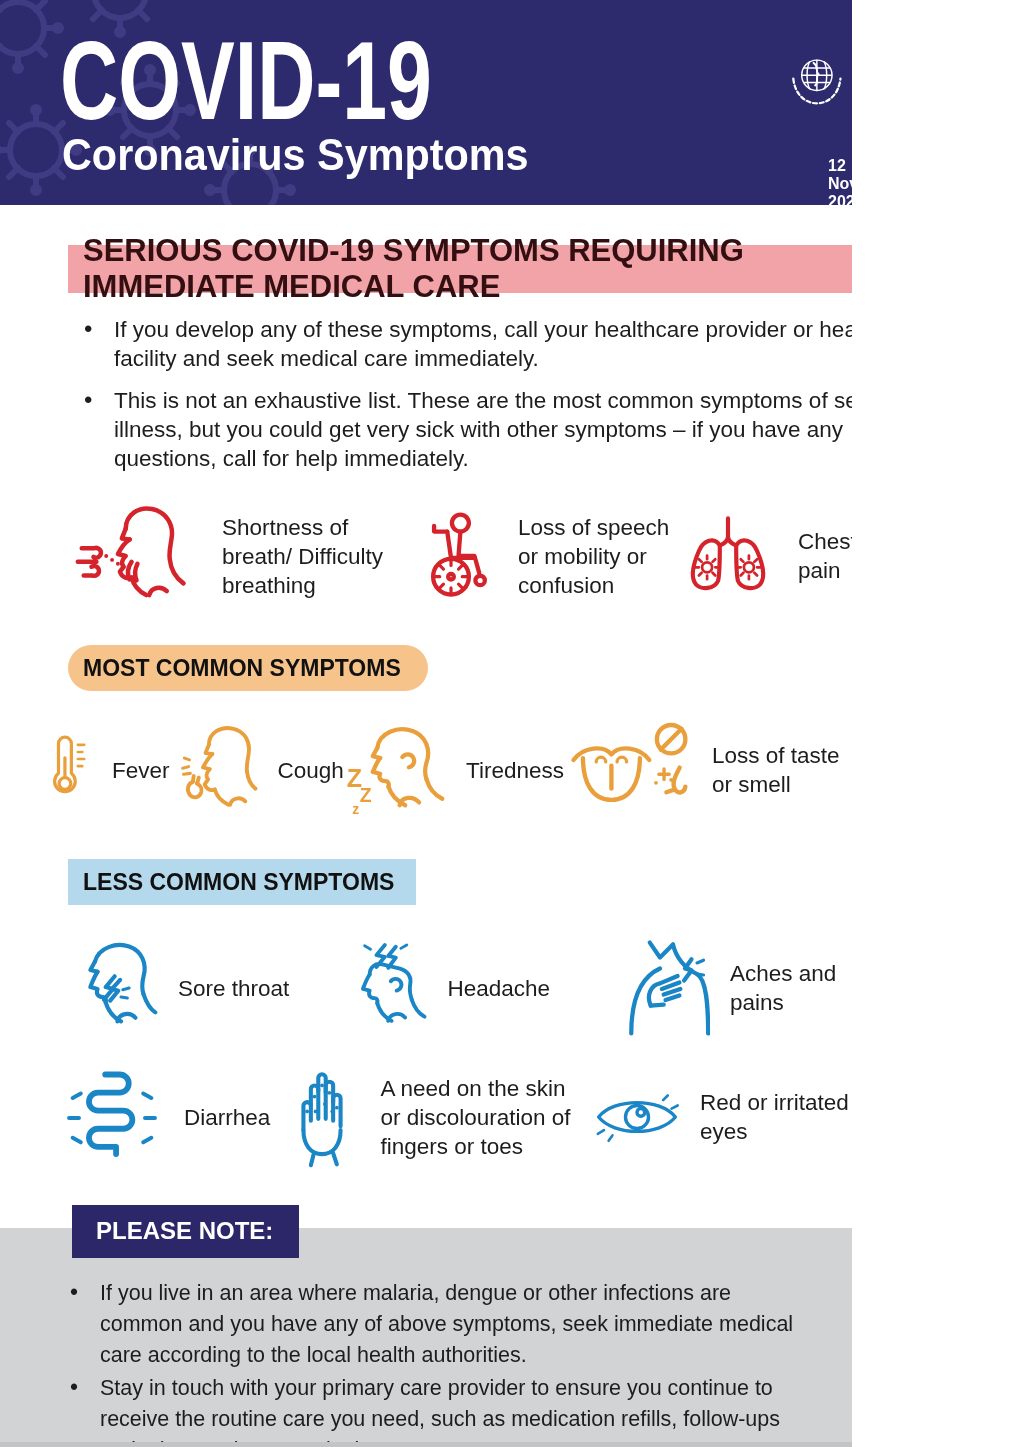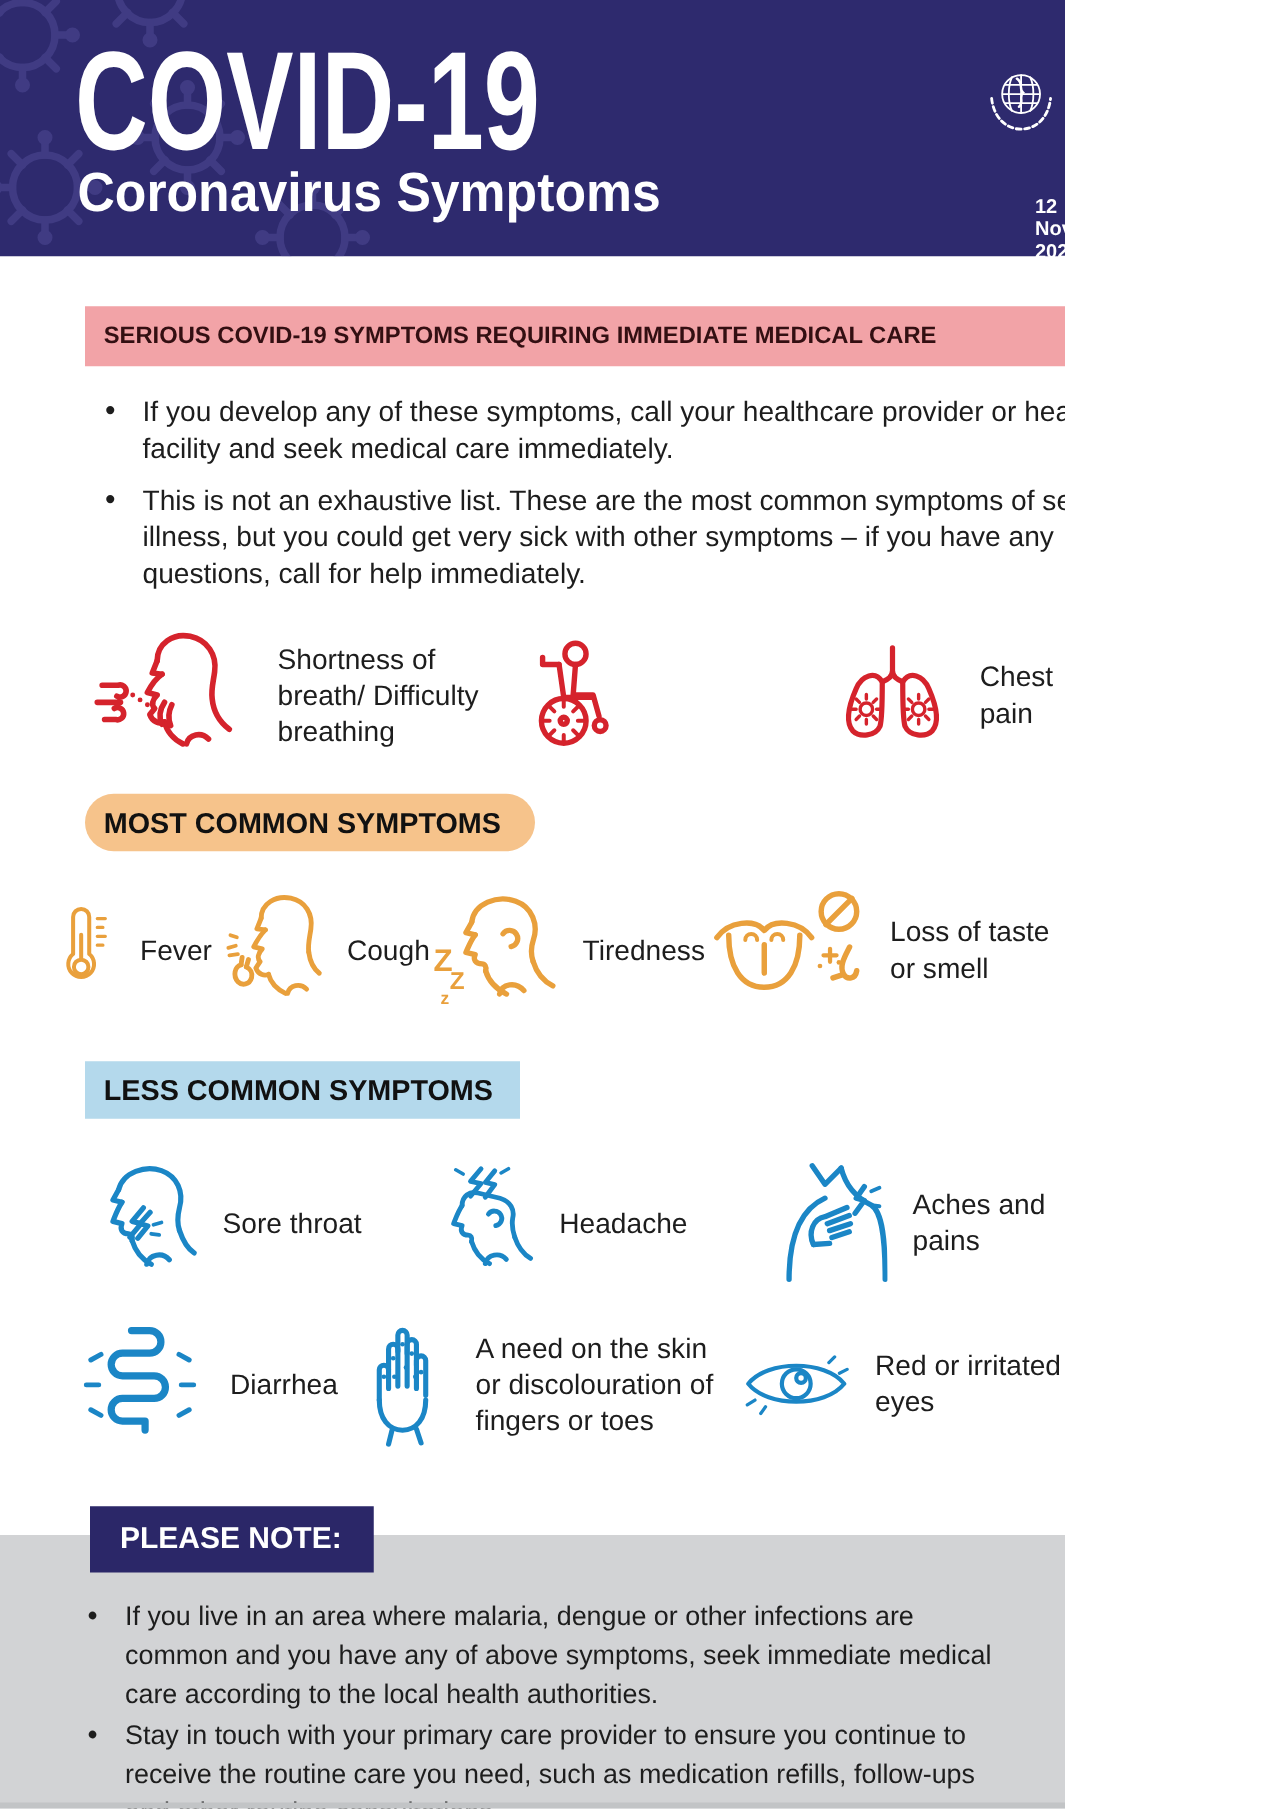--- a/index.html
+++ b/index.html
@@ -19,7 +19,7 @@
   
   .banner{margin-left:68px;font-weight:bold;font-size:23px;color:#111;
           display:flex;align-items:center;padding-left:15px;box-sizing:border-box;}
-  .banner-serious{margin-top:40px;width:840px;height:48px;background:#f2a3a7;color:#330f12;font-size:19px;}
+  .banner-serious{margin-top:40px;width:840px;height:48px;background:#f2a3a7;color:#330f12;font-size:31px;}
   .banner-most{margin-top:24px;width:360px;height:46px;background:#f6c38b;border-radius:23px;}
   .banner-less{margin-top:36px;width:348px;height:46px;background:#b4d9ec;}
   

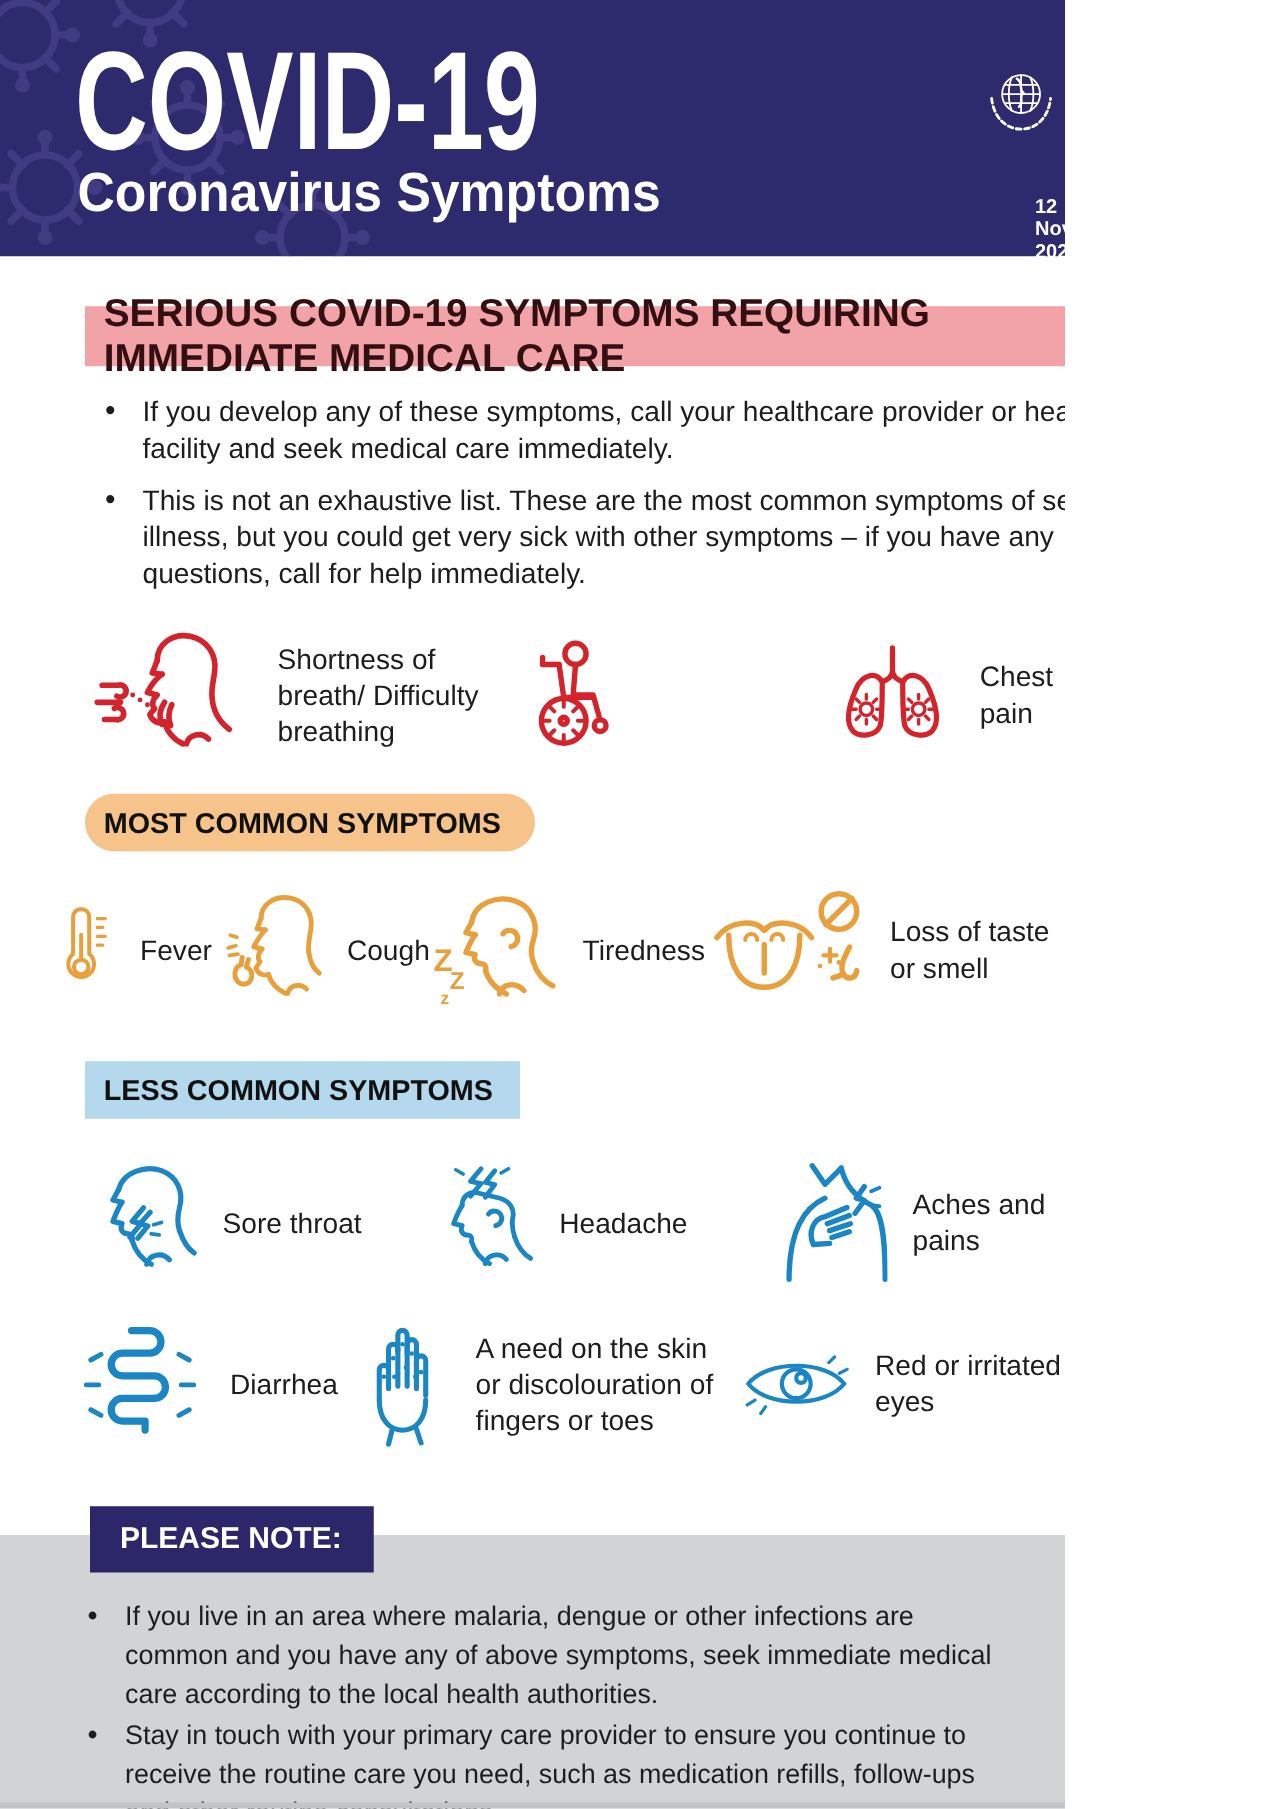--- a/index.html
+++ b/index.html
@@ -133,6 +133,7 @@
           <path d="M50,53 V60 M50,84 V91 M31,72 H38 M62,72 H69 M37,59 L42,64 M58,80 L63,85 M37,85 L42,80 M58,64 L63,59" stroke-width="3.4"></path>
         </svg>
       </span>
+      <span class="lbl lw160">Loss of speech or mobility or confusion</span>
     </div>
     <div class="sym g3">
       <span class="ic red">

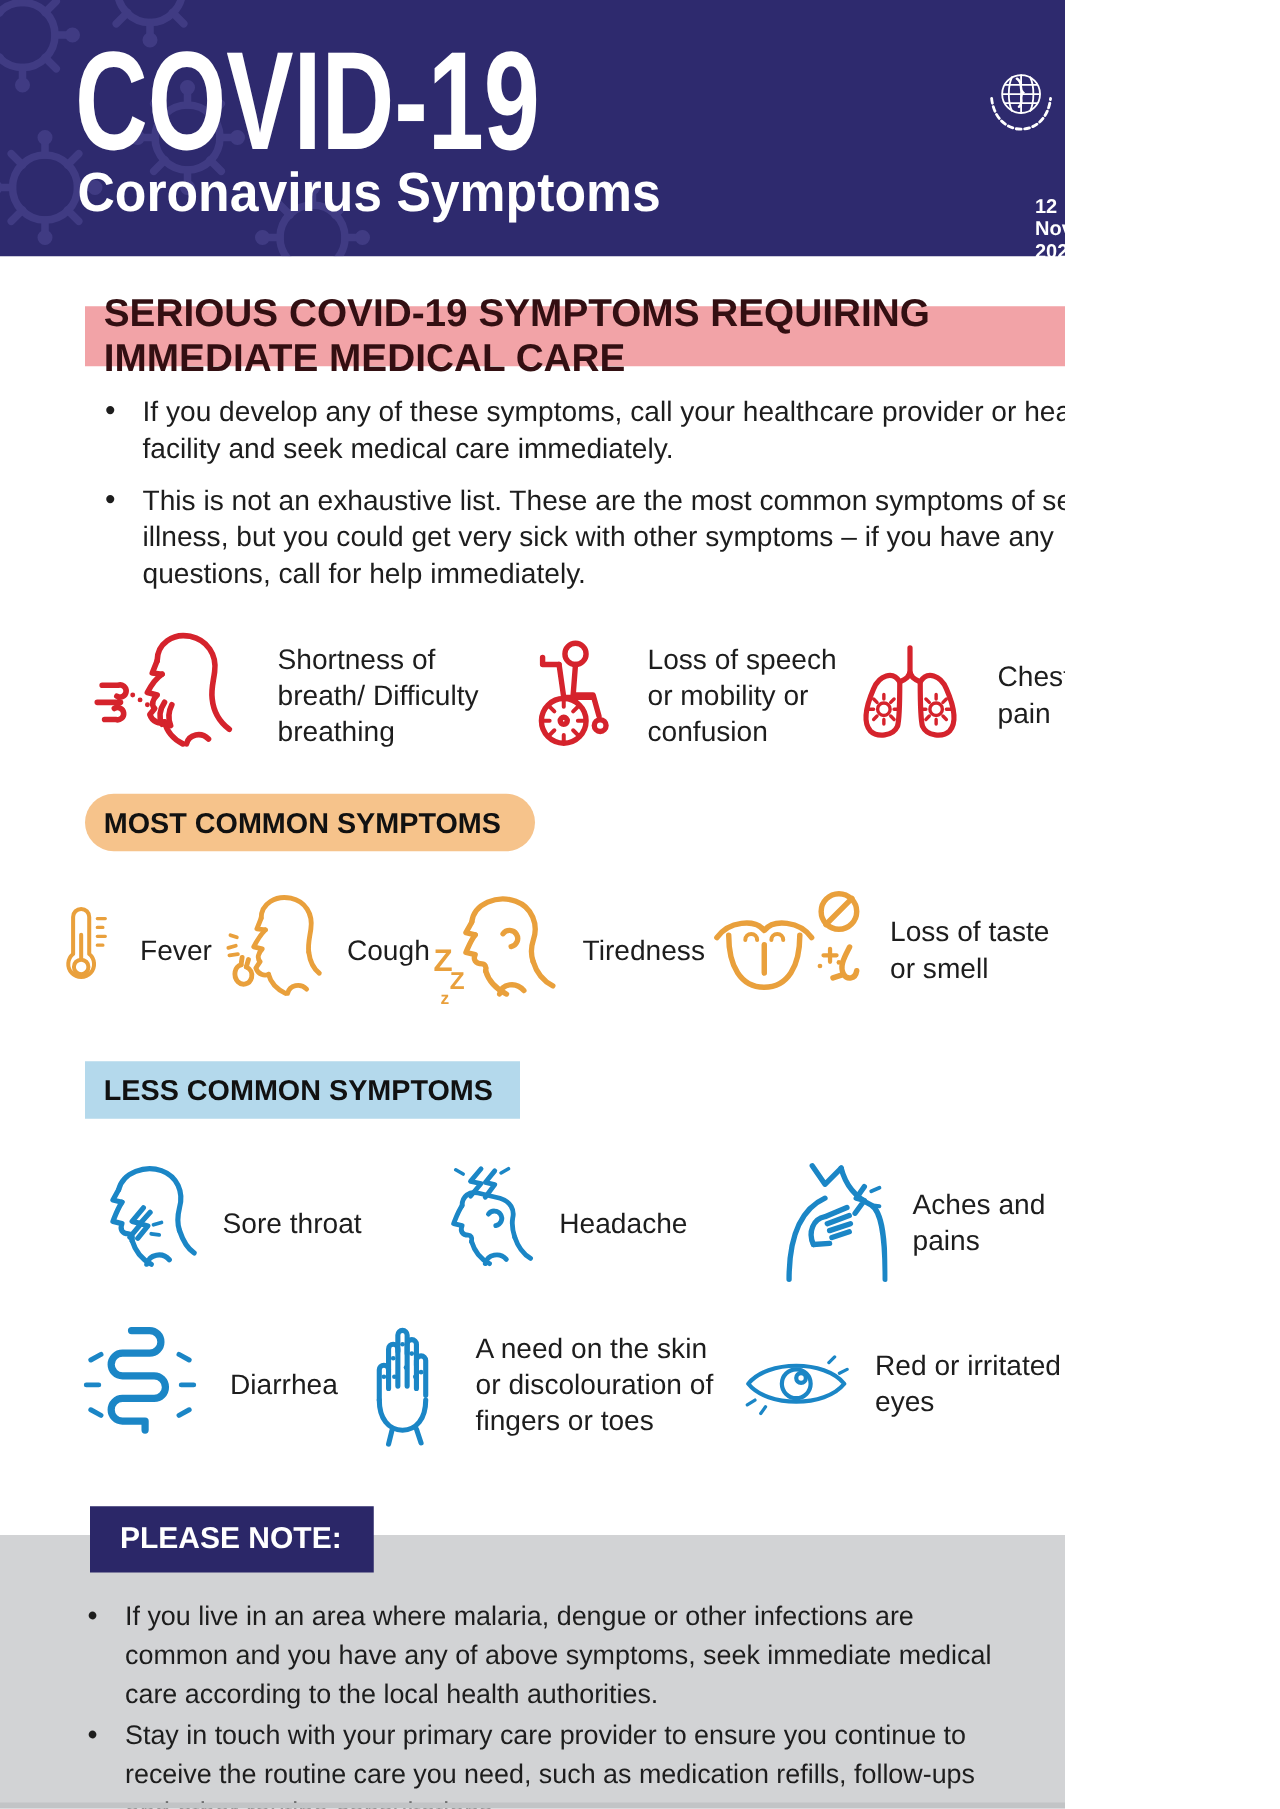--- a/index.html
+++ b/index.html
@@ -20,7 +20,7 @@
   .banner{margin-left:68px;font-weight:bold;font-size:23px;color:#111;
           display:flex;align-items:center;padding-left:15px;box-sizing:border-box;}
   .banner-serious{margin-top:40px;width:840px;height:48px;background:#f2a3a7;color:#330f12;font-size:31px;}
-  .banner-most{margin-top:24px;width:360px;height:46px;background:#f6c38b;border-radius:23px;}
+  .banner-most{margin-top:34px;width:360px;height:46px;background:#f6c38b;border-radius:23px;}
   .banner-less{margin-top:36px;width:348px;height:46px;background:#b4d9ec;}
   
   .bullets{margin:22px 0 0 78px;width:842px;}

